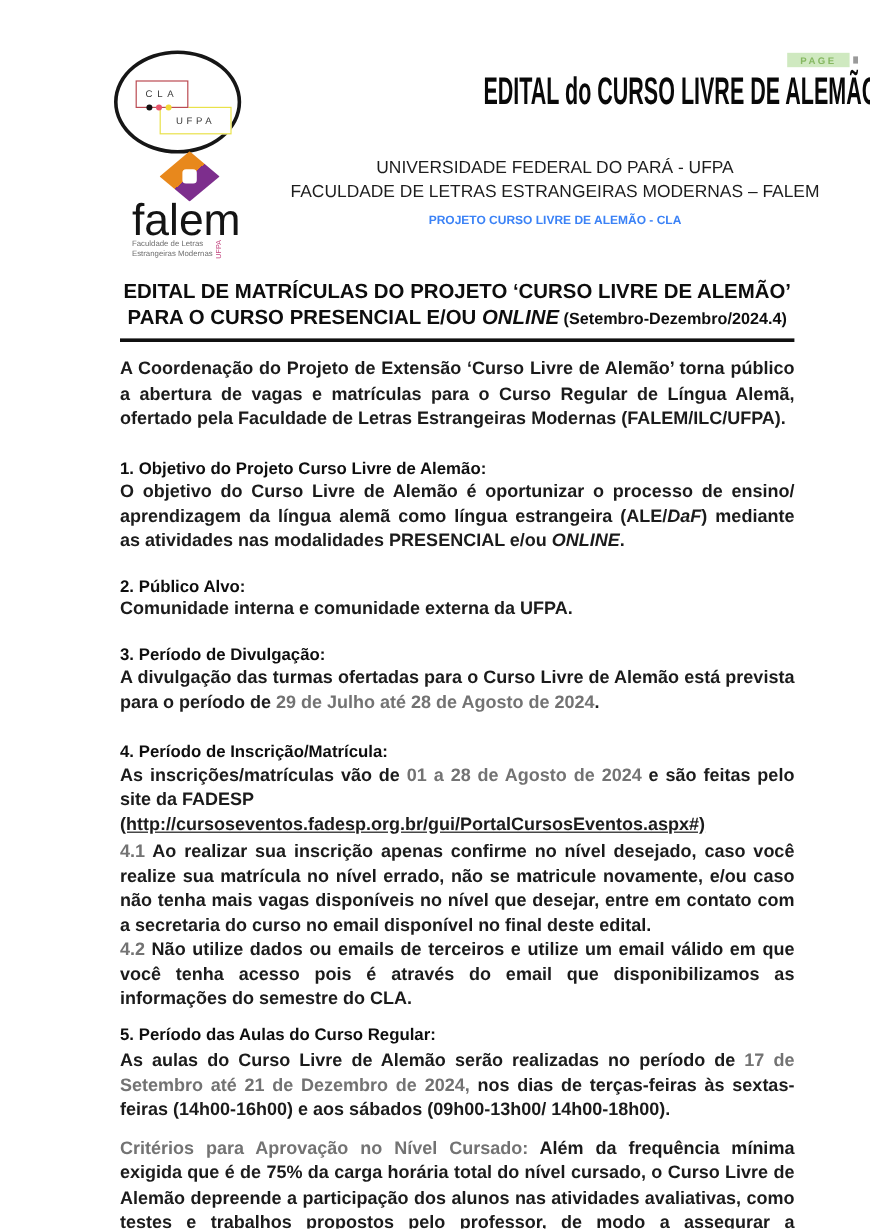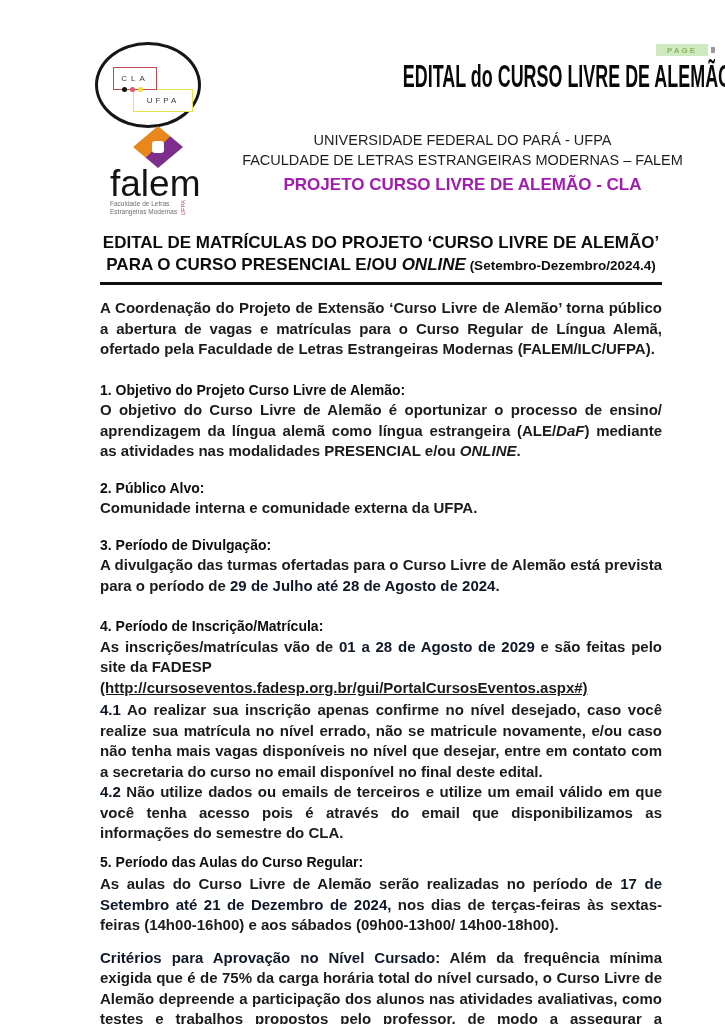--- a/index.html
+++ b/index.html
@@ -50,7 +50,7 @@
 
   .org-block { position:absolute; left:200px; top:130px; width:525px; text-align:center; }
   .org-line { font-size:14.5px; line-height:20px; color:#1d1d1d; }
-  .project-line { font-size:17px; line-height:20px; font-weight:bold; color:#a21caf; margin-top:5px; }
+  .project-line { font-size:10px; line-height:20px; font-weight:bold; color:#3b82f6; margin-top:5px; }
 
   
   .content { width:562px; margin-left:100px; }

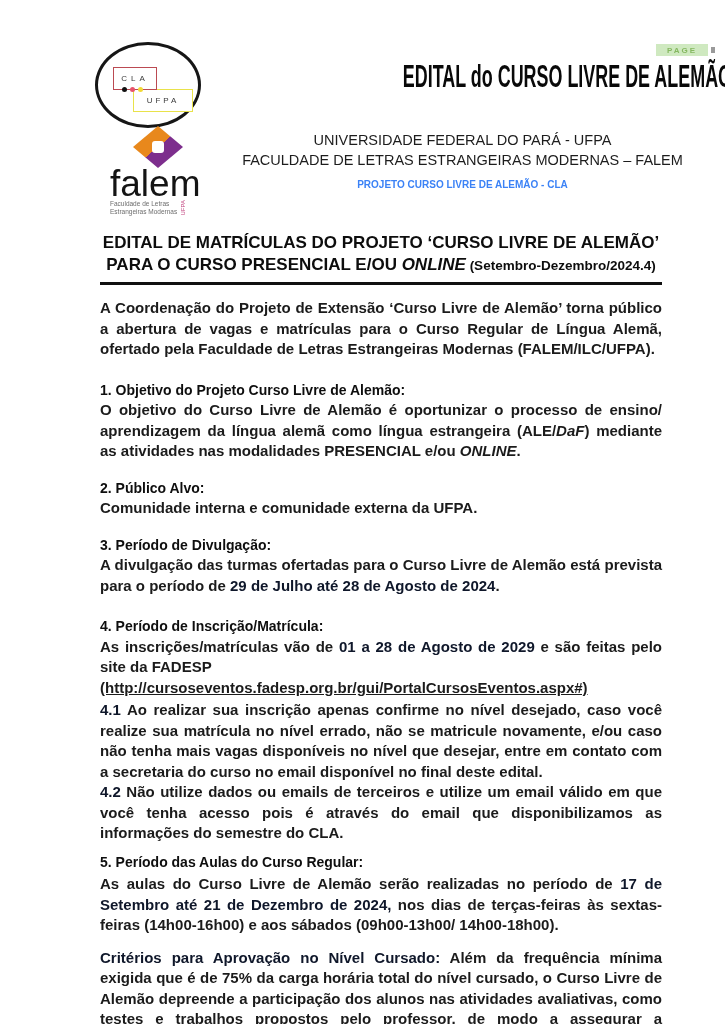--- a/index.html
+++ b/index.html
@@ -63,7 +63,7 @@
 
   
   .para { font-size:15px; line-height:20.5px; text-align:justify; color:var(--text-color);font-weight:bold; }
-  .para b { color:#0f172a; }
+  .para b { color:#737373; }
   .sec-title { font-size:14px; line-height:20.5px; font-weight:bold; color:#0e0e0e; }
   .mt-intro { margin-top:13px; }
   .mt-20 { margin-top:20px; }

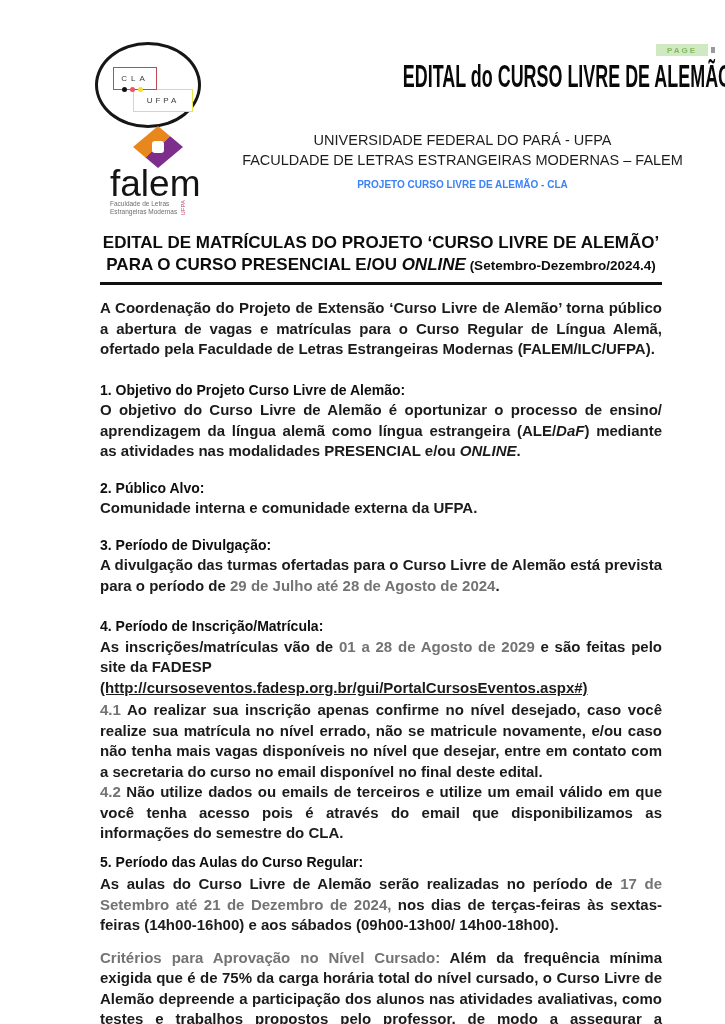--- a/index.html
+++ b/index.html
@@ -154,7 +154,7 @@
     <p class="para"><span>A divulgação das turmas ofertadas para o Curso Livre de Alemão está prevista para o período de </span><b>29 de Julho até 28 de Agosto de 2024</b><span>.</span></p>
 
     <p class="sec-title mt-20">4. Período de Inscrição/Matrícula:</p>
-    <p class="para"><span>As inscrições/matrículas vão de </span> <b>01 a 28 de Agosto de 2029</b><span> e são feitas pelo site da FADESP</span>
+    <p class="para"><span>As inscrições/matrículas vão de </span> <b>01 a 28 de Agosto de 2024</b><span> e são feitas pelo site da FADESP</span>
       <a href="#" class="fadesp-link">(http://cursoseventos.fadesp.org.br/gui/PortalCursosEventos.aspx#)</a></p>
 
     <p class="para mt-2"><b>4.1</b><span> Ao realizar sua inscrição apenas confirme no nível desejado, caso você realize sua matrícula no nível errado, não se matricule novamente, e/ou caso não tenha mais vagas disponíveis no nível que desejar, entre em contato com a secretaria do curso no email disponível no final deste edital.</span></p>

